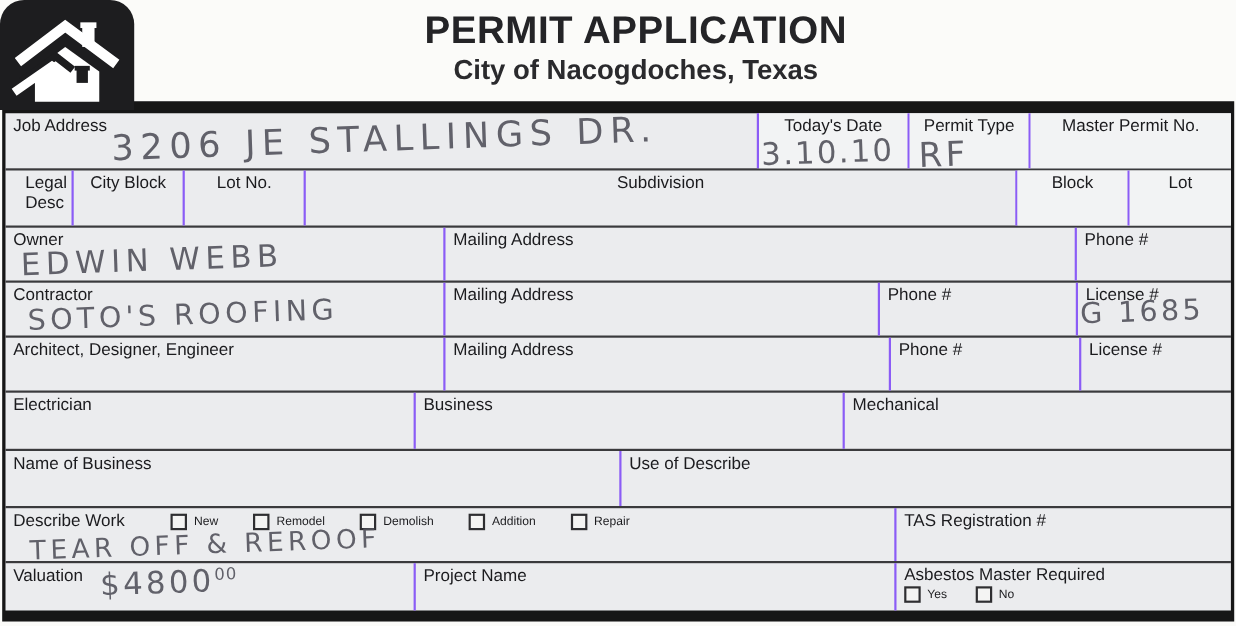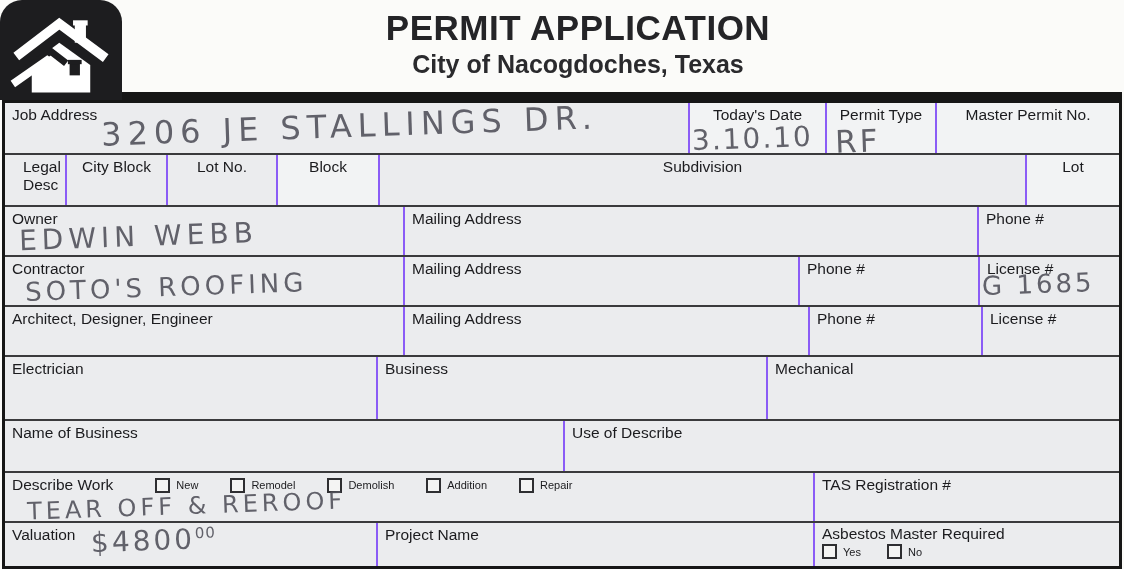--- a/index.html
+++ b/index.html
@@ -100,11 +100,11 @@
       <div class="cell c" style="width:110px">
         <span class="lbl">Lot No.</span>
       </div>
+      <div class="cell c" style="width:647px">
+        <span class="lbl">Subdivision</span>
+      </div>
       <div class="cell c lite" style="width:102px">
         <span class="lbl">Block</span>
-      </div>
-      <div class="cell c" style="width:647px">
-        <span class="lbl">Subdivision</span>
       </div>
       <div class="cell c lite" style="flex:1">
         <span class="lbl">Lot</span>

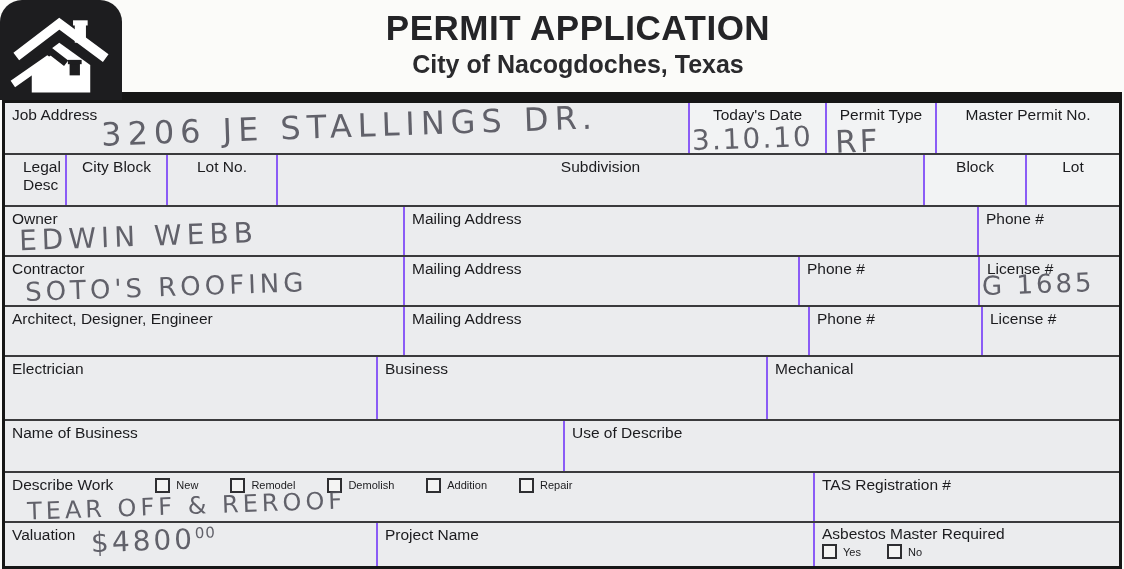--- a/index.html
+++ b/index.html
@@ -26,7 +26,7 @@
   .lite{background:#f2f3f4;}
   
   .r1{height:52px}.r2{height:52px}.r3{height:50px}.r4{height:50px}.r5{height:50px}
-  .r6{height:64px}.r7{height:52px}.r8{height:50px}.r9{height:43px}
+  .r6{height:53px}.r7{height:52px}.r8{height:50px}.r9{height:43px}
   
   .hand{position:absolute;font-family:"DejaVu Sans",sans-serif;color:#53535c;
         letter-spacing:3px;white-space:nowrap;transform:rotate(-2deg);z-index:5;

